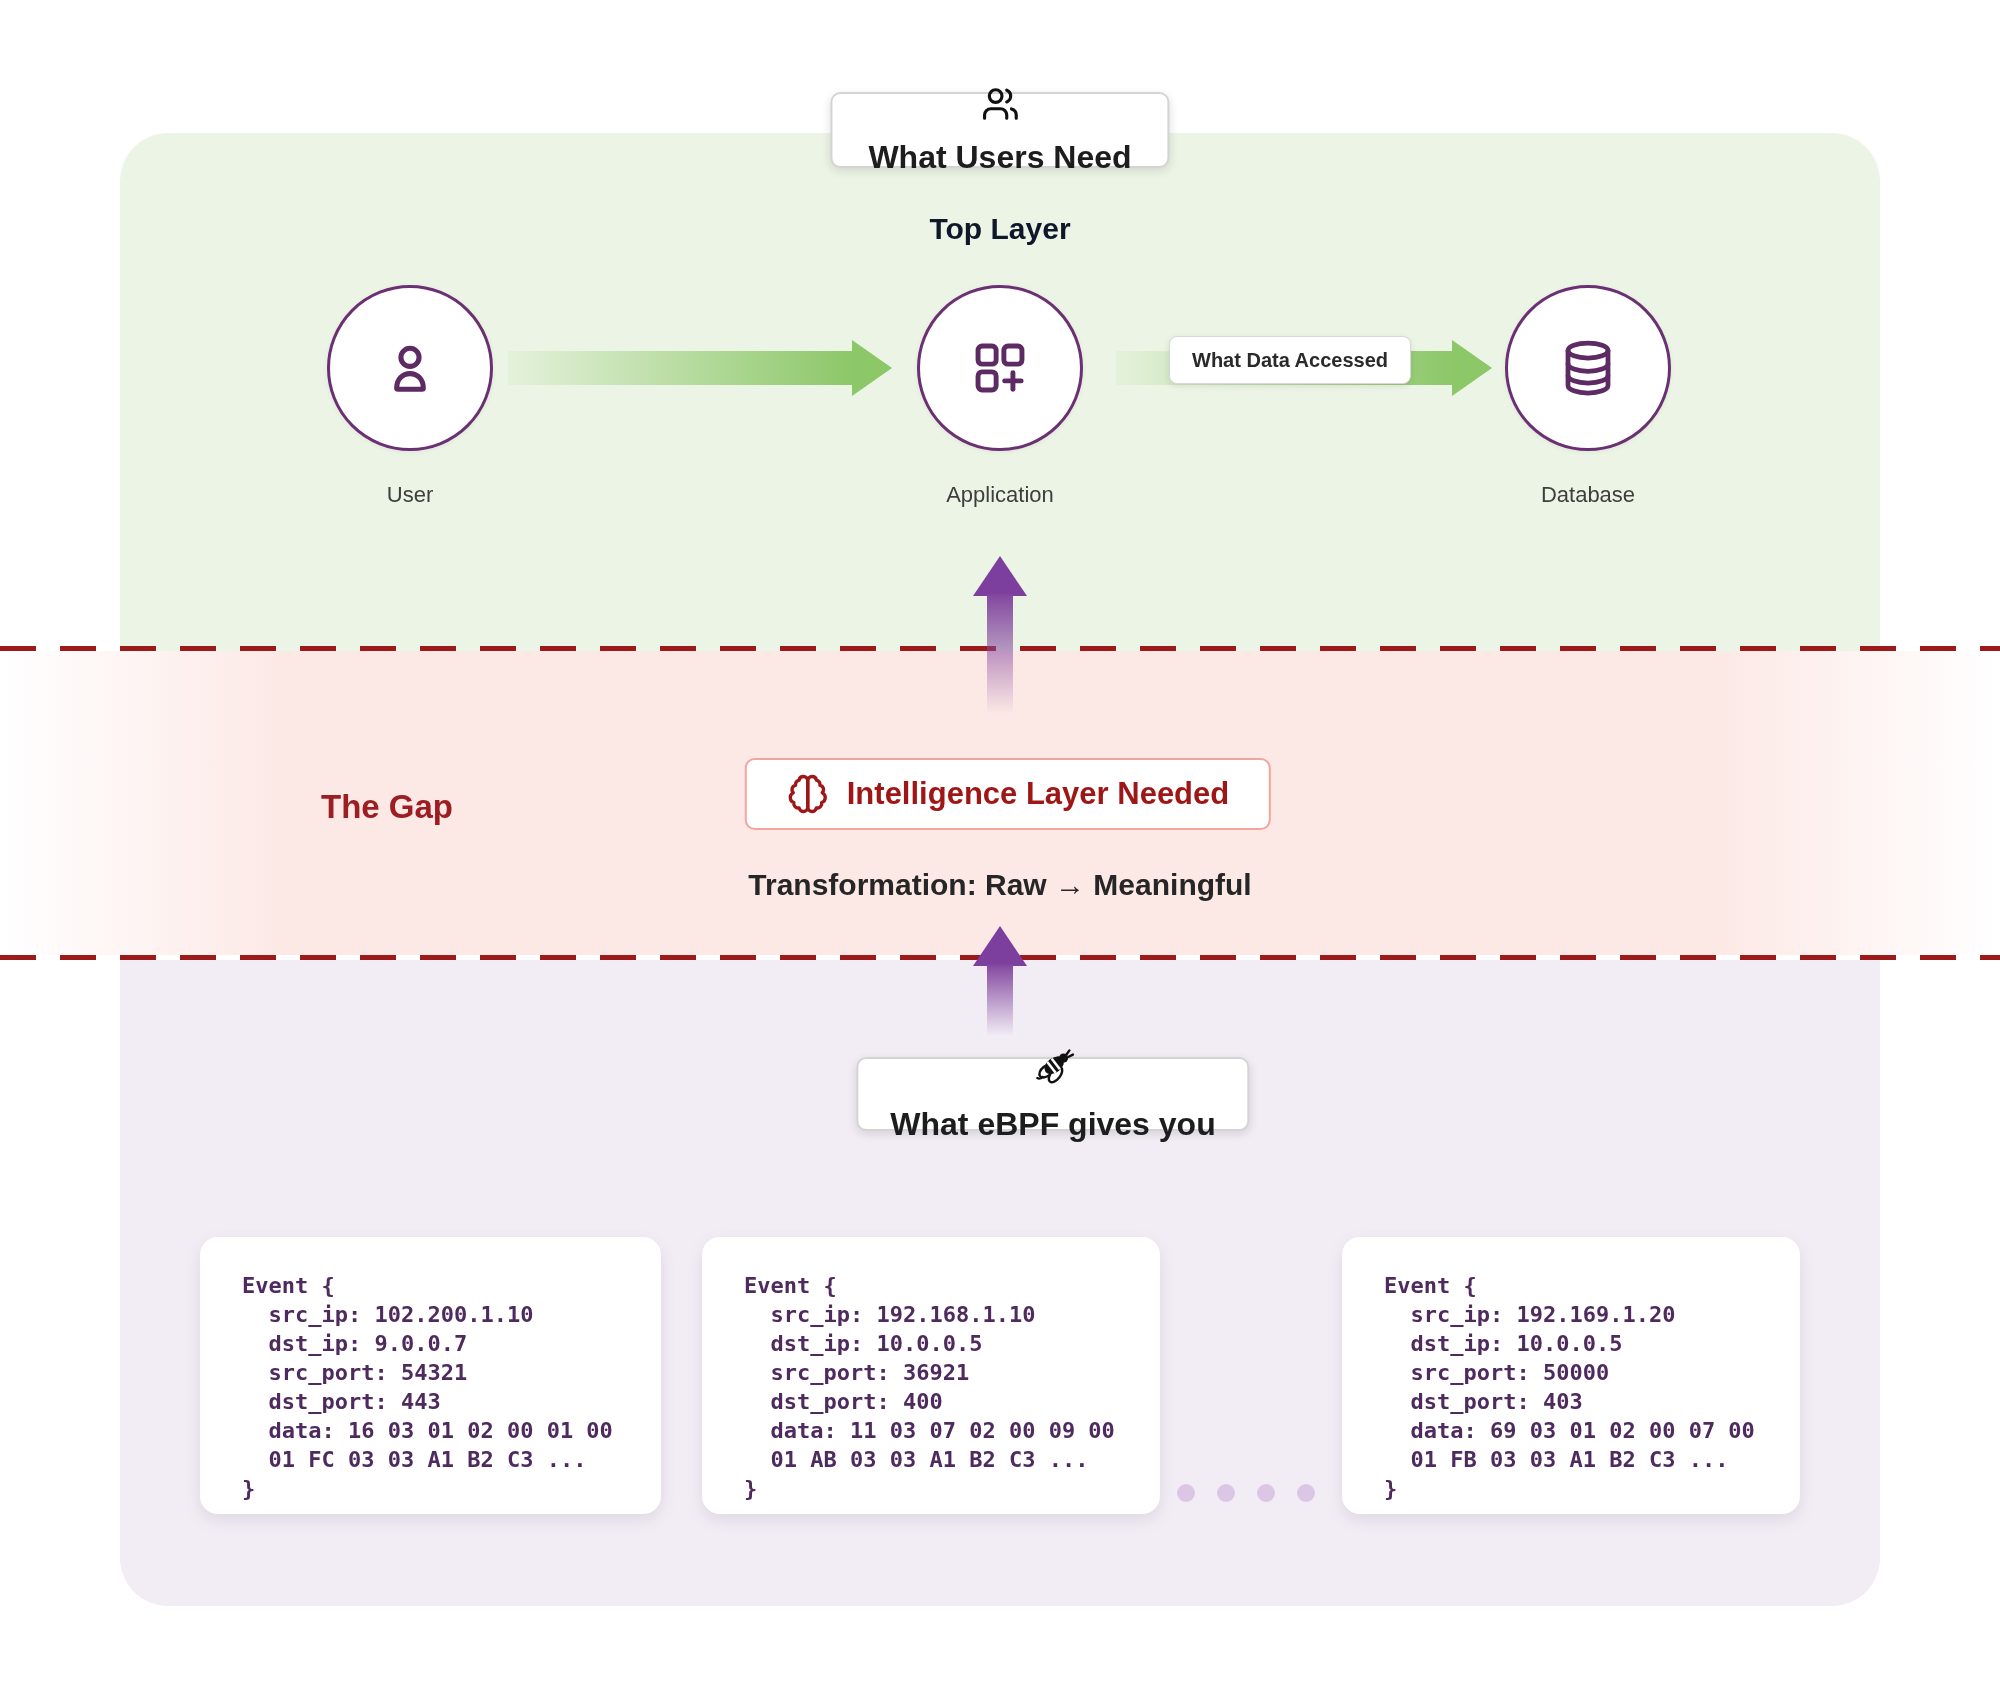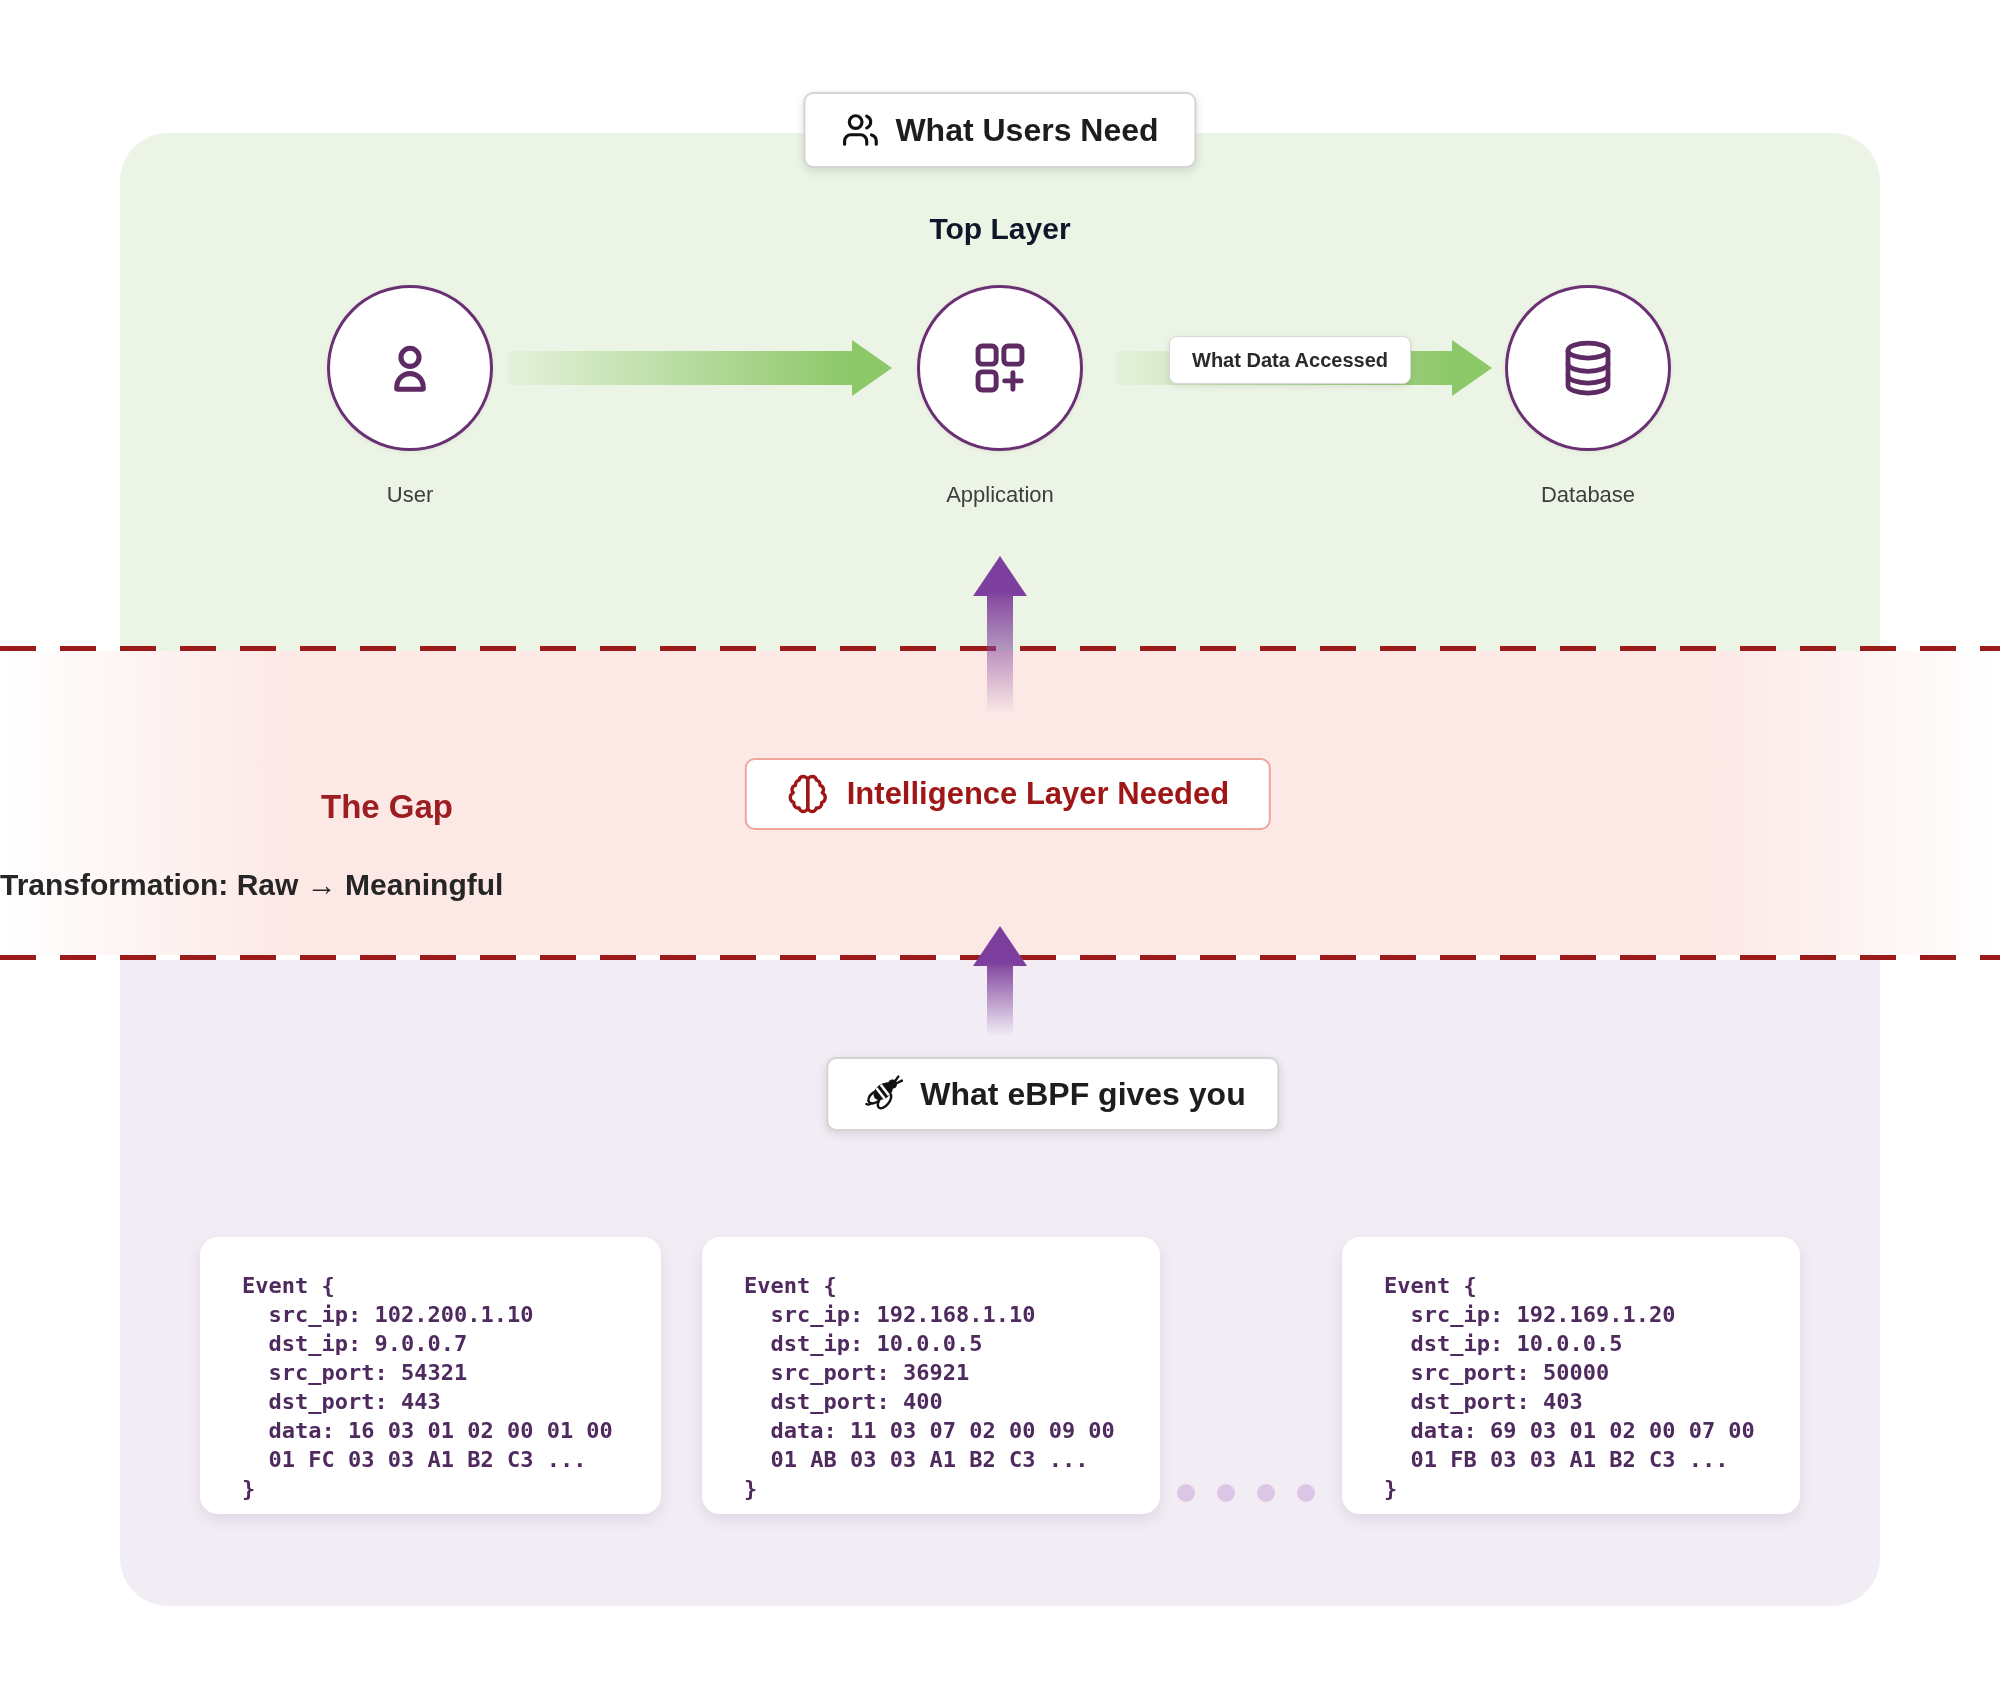--- a/index.html
+++ b/index.html
@@ -29,7 +29,7 @@
     background:#ffffff; border:2px solid #d4d4d4; border-radius:10px;
     display:flex; align-items:center; justify-content:center; gap:16px;
     box-shadow:0 3px 10px rgba(0,0,0,0.12);
-    color:#1d1d1d; font-weight:bold; white-space:nowrap;
+    color:#1d1d1d; font-weight:bold; white-space:nowrap;flex-direction:column;
   }
   .pill-top   { left:1000px; top:92px;  height:72px; padding:0 36px; font-size:32px; }
   .pill-ebpf  { left:1053px; top:1057px; height:70px; padding:0 32px; font-size:32px; }

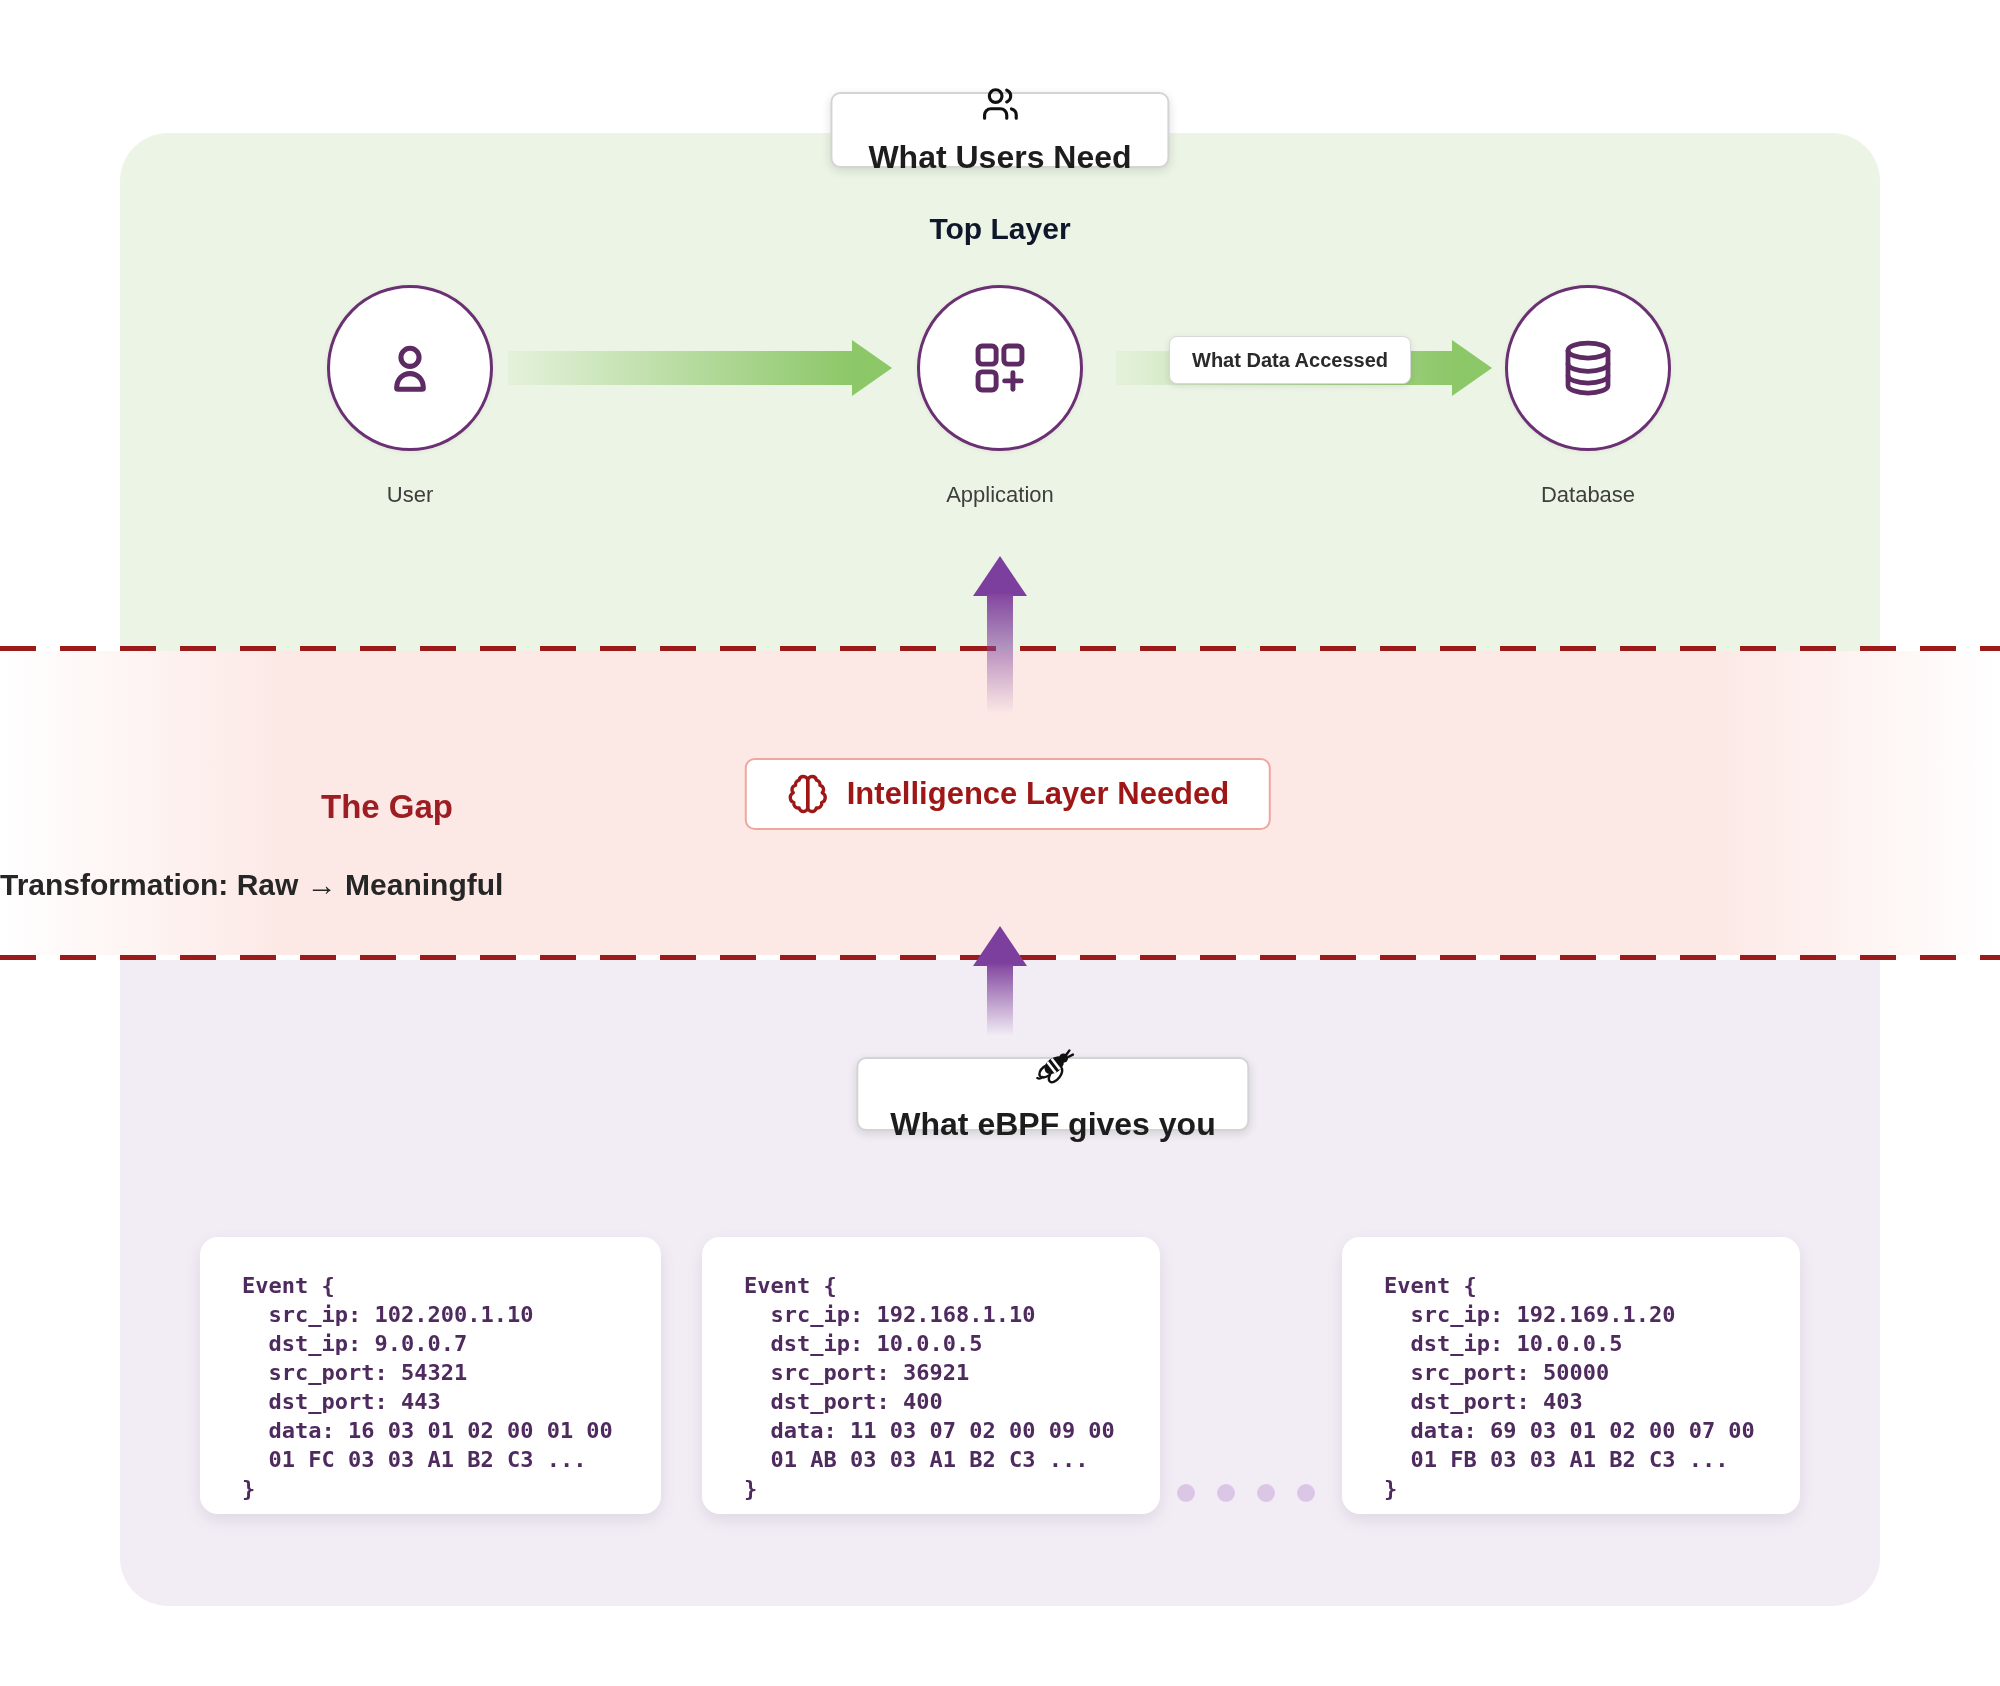--- a/index.html
+++ b/index.html
@@ -97,7 +97,7 @@
     color:#9e1616; font-size:31px; font-weight:bold; white-space:nowrap;
   }
   .transform-text {
-    position:absolute; left:0; top:868px; width:2000px; 
+    position:absolute; left:0; top:868px; width:2000px; text-align:center;
     font-size:30px; font-weight:600; color:#262626;
   }
 

